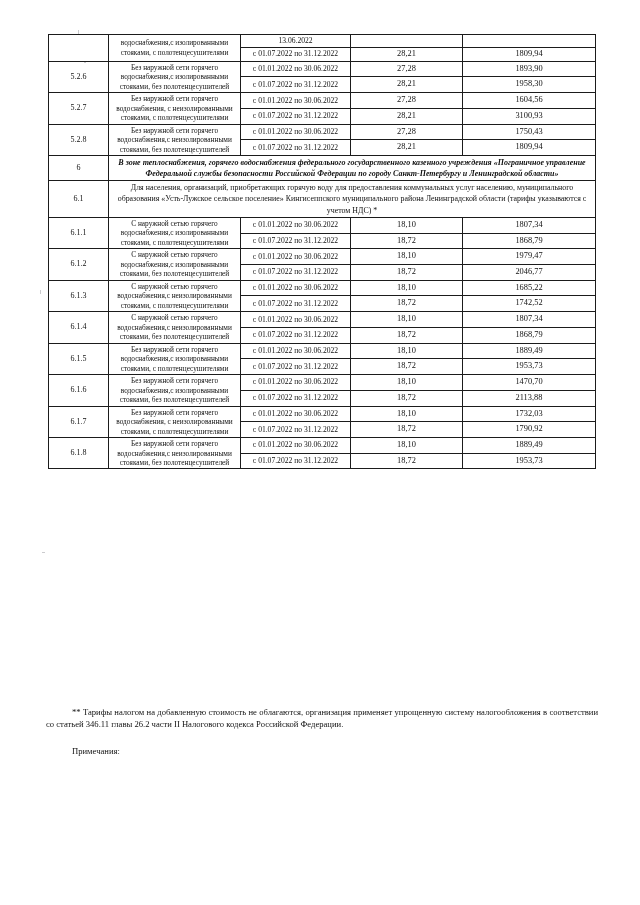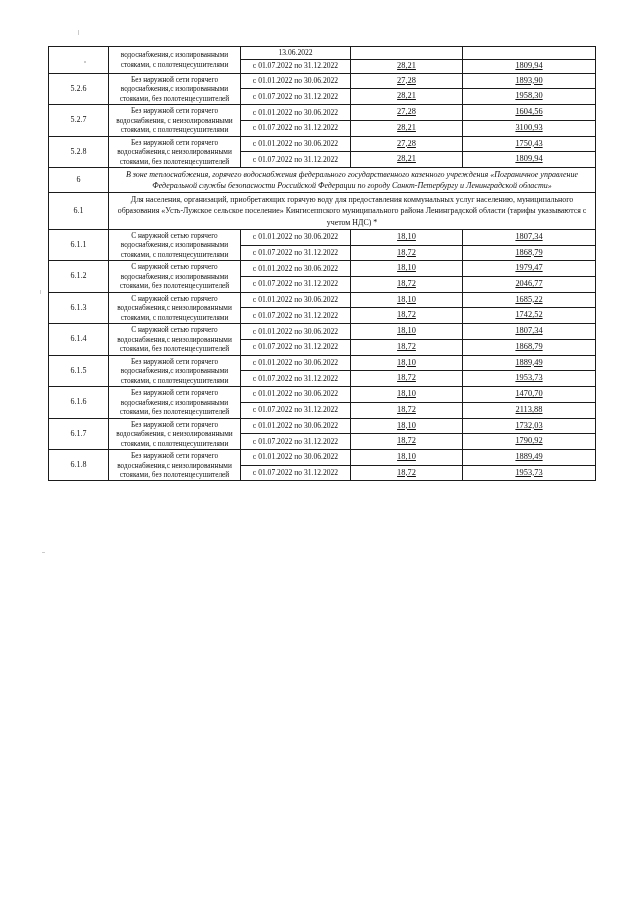--- a/index.html
+++ b/index.html
@@ -37,7 +37,7 @@
   .tariff-table {
     position: absolute;
     left: 48px;
-    top: 46px;
+    top: 34px;
     width: 547px;
     border-collapse: collapse;
     table-layout: fixed;

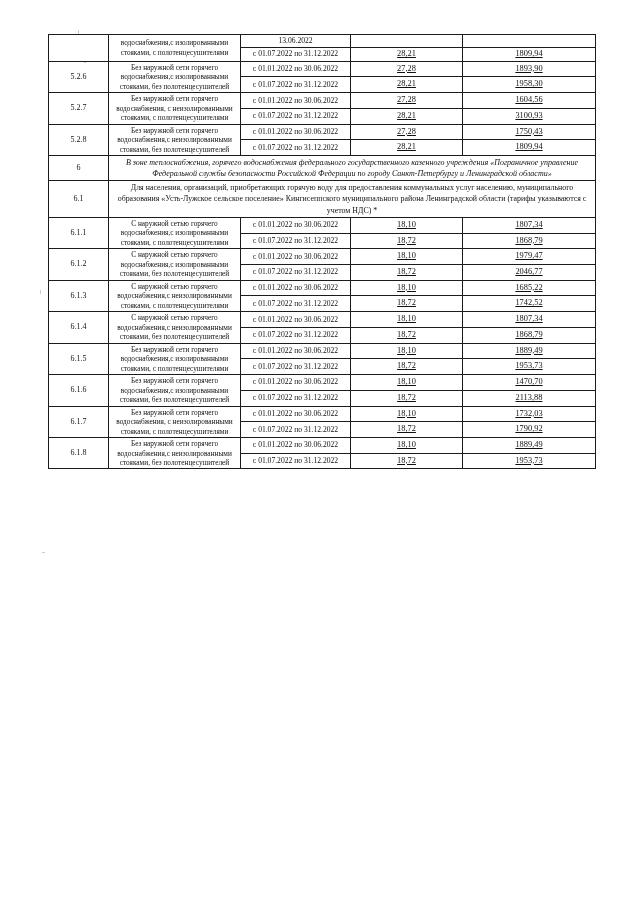--- a/index.html
+++ b/index.html
@@ -71,7 +71,6 @@
   }
   .cell-val {
     font-size: 8.4px;
-    text-decoration: underline;
   }
 
   .section-head {

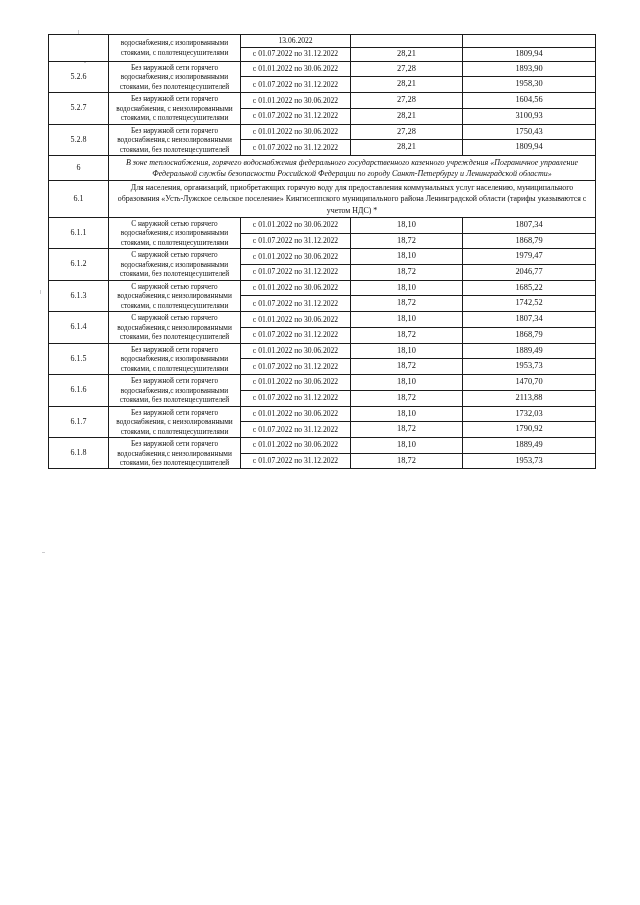--- a/index.html
+++ b/index.html
@@ -74,7 +74,7 @@
   }
 
   .section-head {
-    font-weight: normal;
+    font-weight: bold;
     font-style: italic;
     font-size: 8px;
     line-height: 1.38;

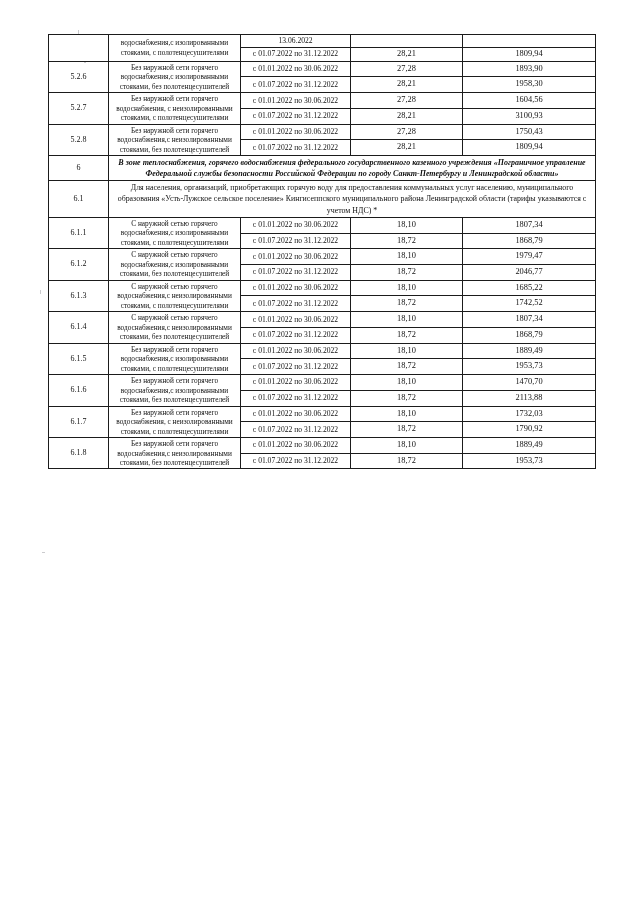--- a/index.html
+++ b/index.html
@@ -304,6 +304,7 @@
   </table>
 
   <div class="notes">
+    <p>** Тарифы налогом на добавленную стоимость не облагаются, организация применяет упрощенную систему налогообложения в соответствии со статьей 346.11 главы 26.2 части II Налогового кодекса Российской Федерации.</p>
     <div class="gap"></div>
   </div>
 

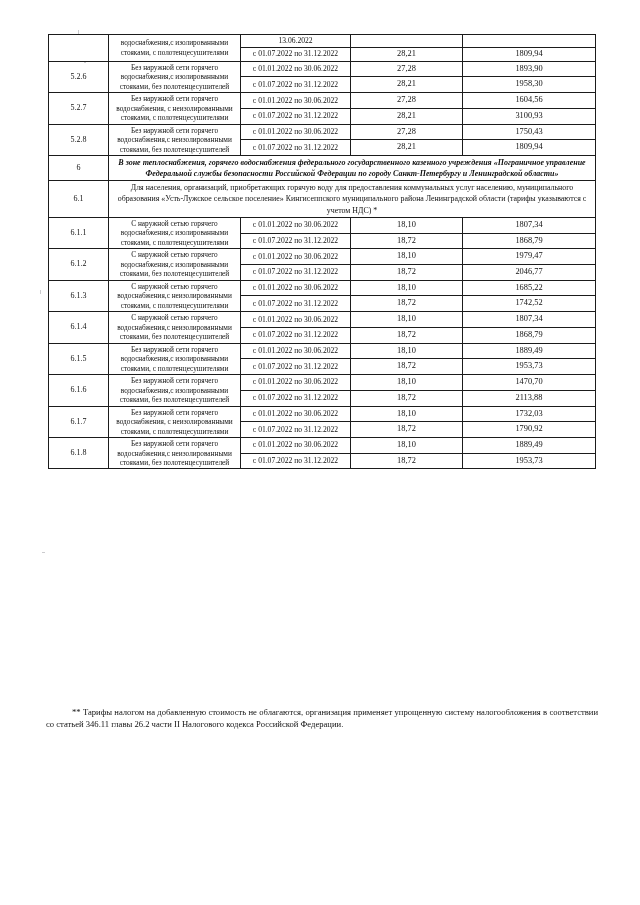--- a/index.html
+++ b/index.html
@@ -306,6 +306,7 @@
   <div class="notes">
     <p>** Тарифы налогом на добавленную стоимость не облагаются, организация применяет упрощенную систему налогообложения в соответствии со статьей 346.11 главы 26.2 части II Налогового кодекса Российской Федерации.</p>
     <div class="gap"></div>
+    <p class="notes-title">Примечания:</p>
   </div>
 
 </div>

